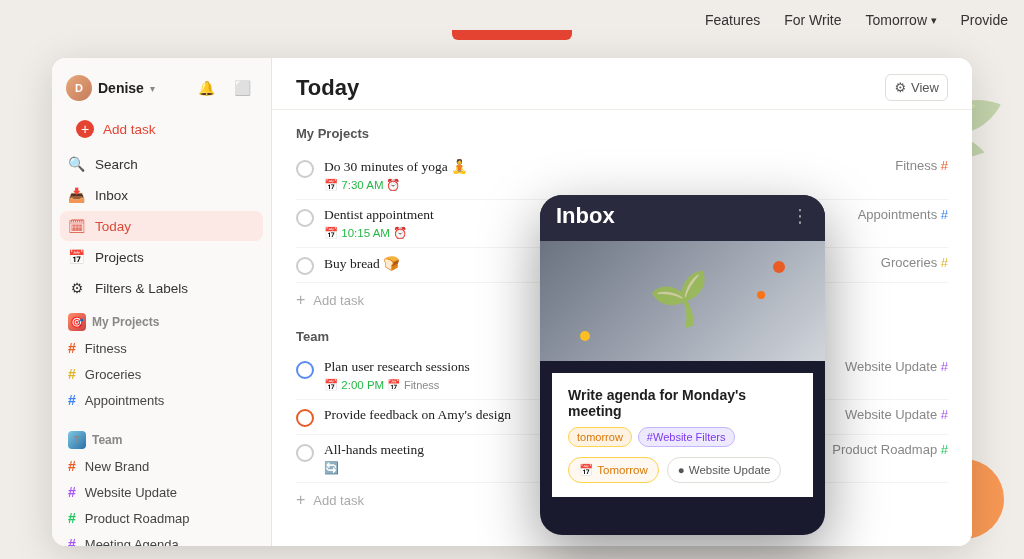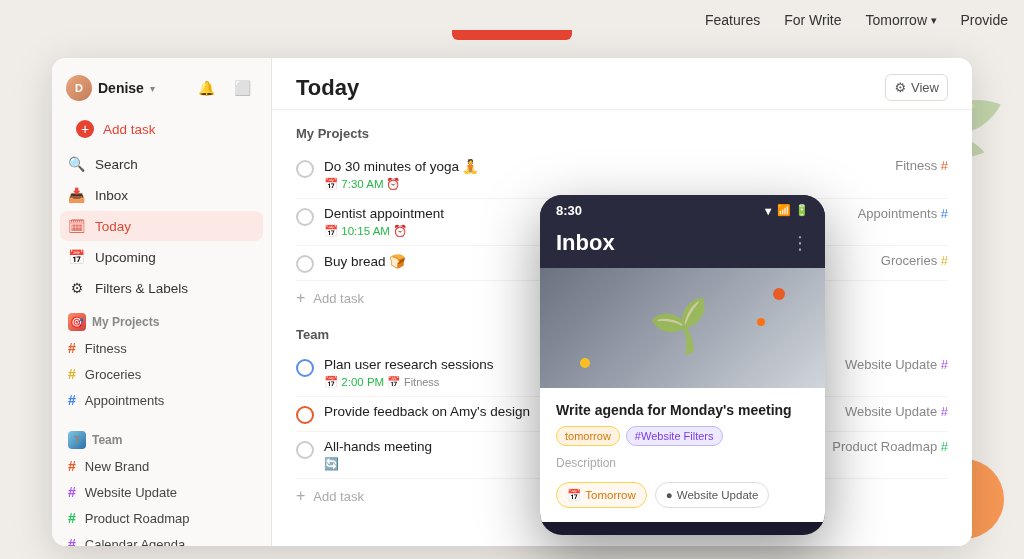--- a/index.html
+++ b/index.html
@@ -302,6 +302,7 @@
       font-size: 13.5px;
       color: #202020;
       font-weight: 400;
+      font-family: Liberation Serif, serif;
     }
     .task-meta {
       display: flex;

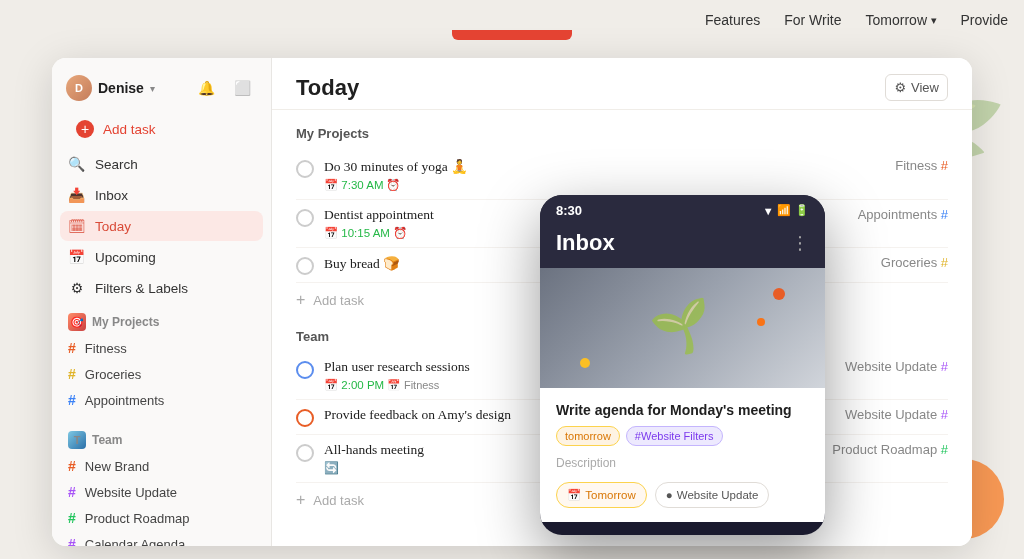--- a/index.html
+++ b/index.html
@@ -695,14 +695,6 @@
 
 <div class="mobile-overlay">
 
-  <div class="mobile-status-bar">
-    <span class="mobile-time">8:30</span>
-    <div class="mobile-icons">
-      <span>▼</span>
-      <span>📶</span>
-      <span>🔋</span>
-    </div>
-  </div>
 
   <div class="mobile-header">
     <span class="mobile-inbox-title">Inbox</span>

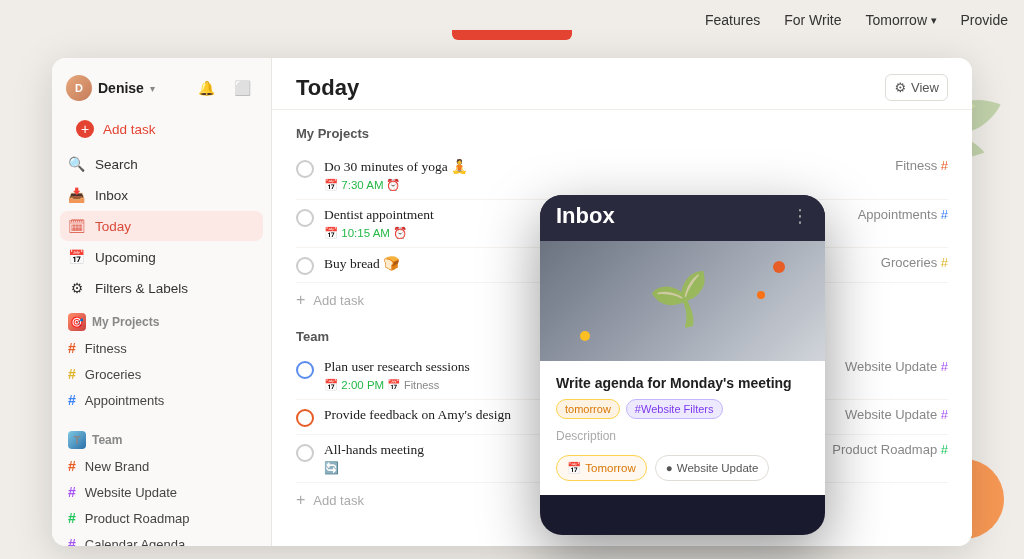--- a/index.html
+++ b/index.html
@@ -543,7 +543,7 @@
       </div>
       <div class="sidebar-item">
         <span class="item-icon">📅</span>
-        <span>Upcoming</span>
+        <span>Projects</span>
       </div>
       <div class="sidebar-item">
         <span class="item-icon">⚙</span>

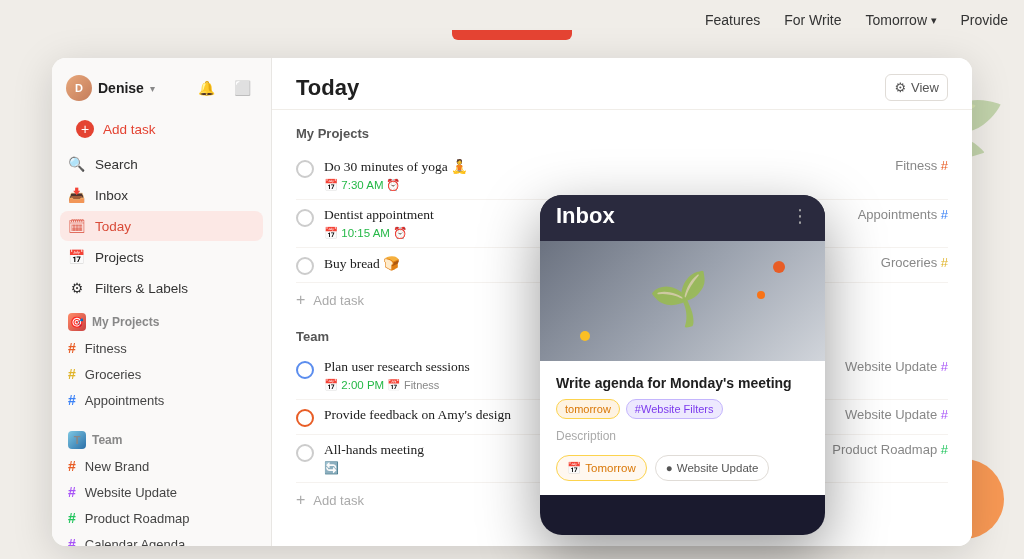--- a/index.html
+++ b/index.html
@@ -412,7 +412,7 @@
 
     .mobile-card {
       background: white;
-      margin: 0;
+      margin: 12px;
       padding: 14px 16px;
     }
     .mobile-card-title {

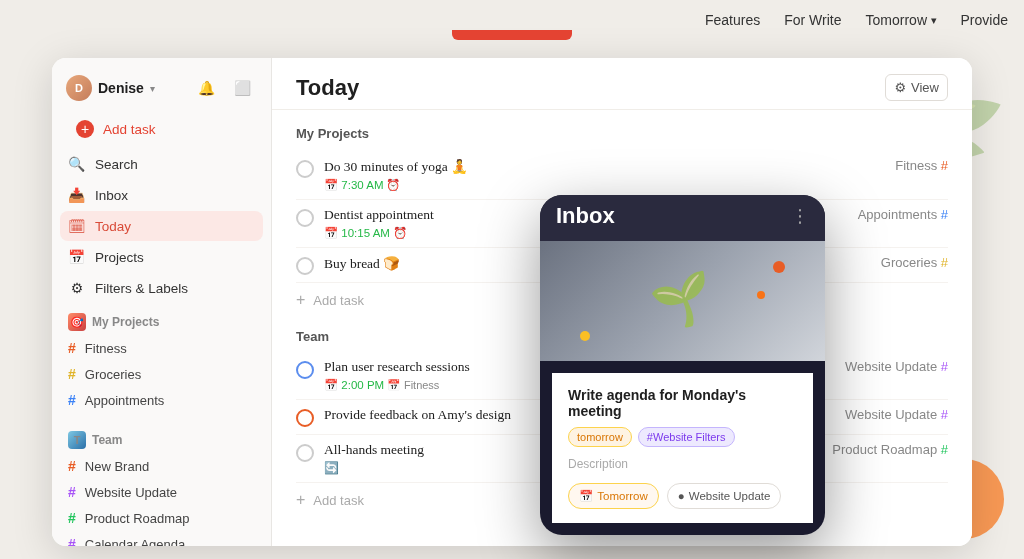--- a/index.html
+++ b/index.html
@@ -716,7 +716,6 @@
       <span class="mobile-tag tag-tomorrow">tomorrow</span>
       <span class="mobile-tag tag-website">#Website Filters</span>
     </div>
-    <div class="mobile-desc">Description</div>
     <div class="mobile-actions">
       <button class="mobile-action-btn tomorrow-btn">
         <span>📅</span>

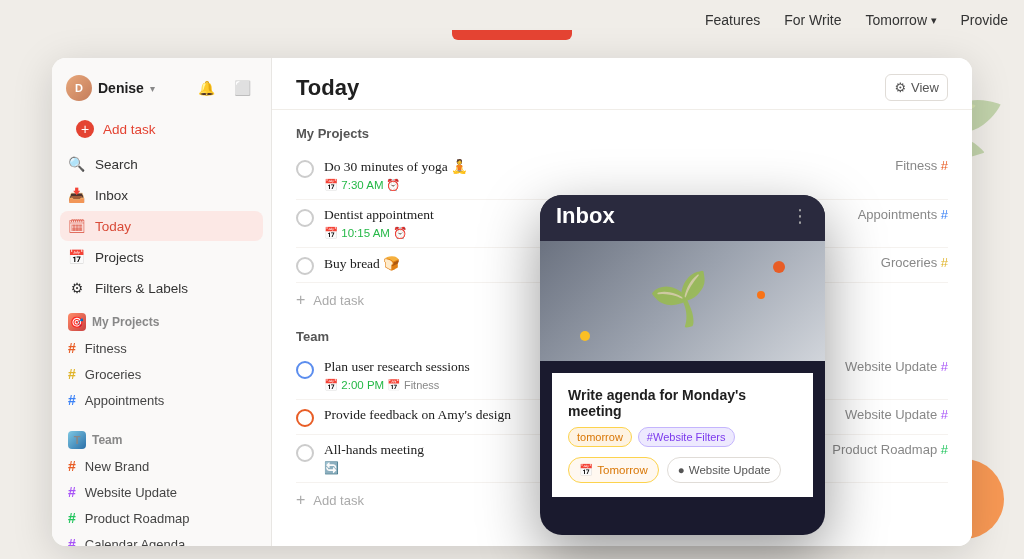--- a/index.html
+++ b/index.html
@@ -586,7 +586,7 @@
     </div>
     <div class="project-item">
       <span class="hash-icon purple">#</span>
-      <span>Calendar Agenda</span>
+      <span>Meeting Agenda</span>
     </div>
 
   </aside>

